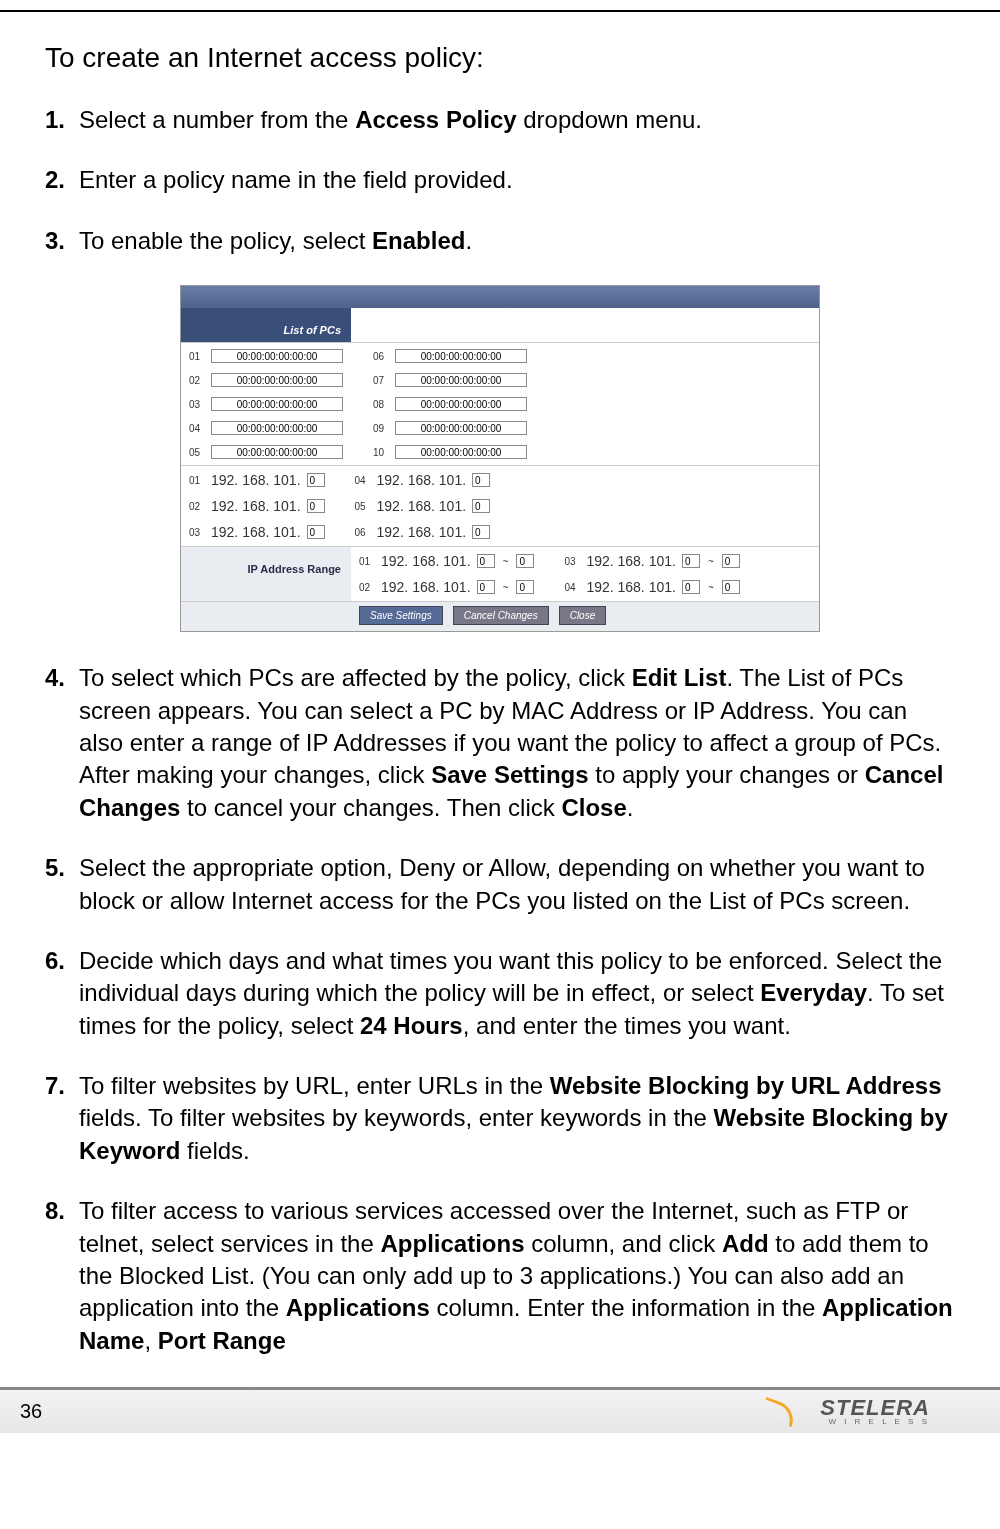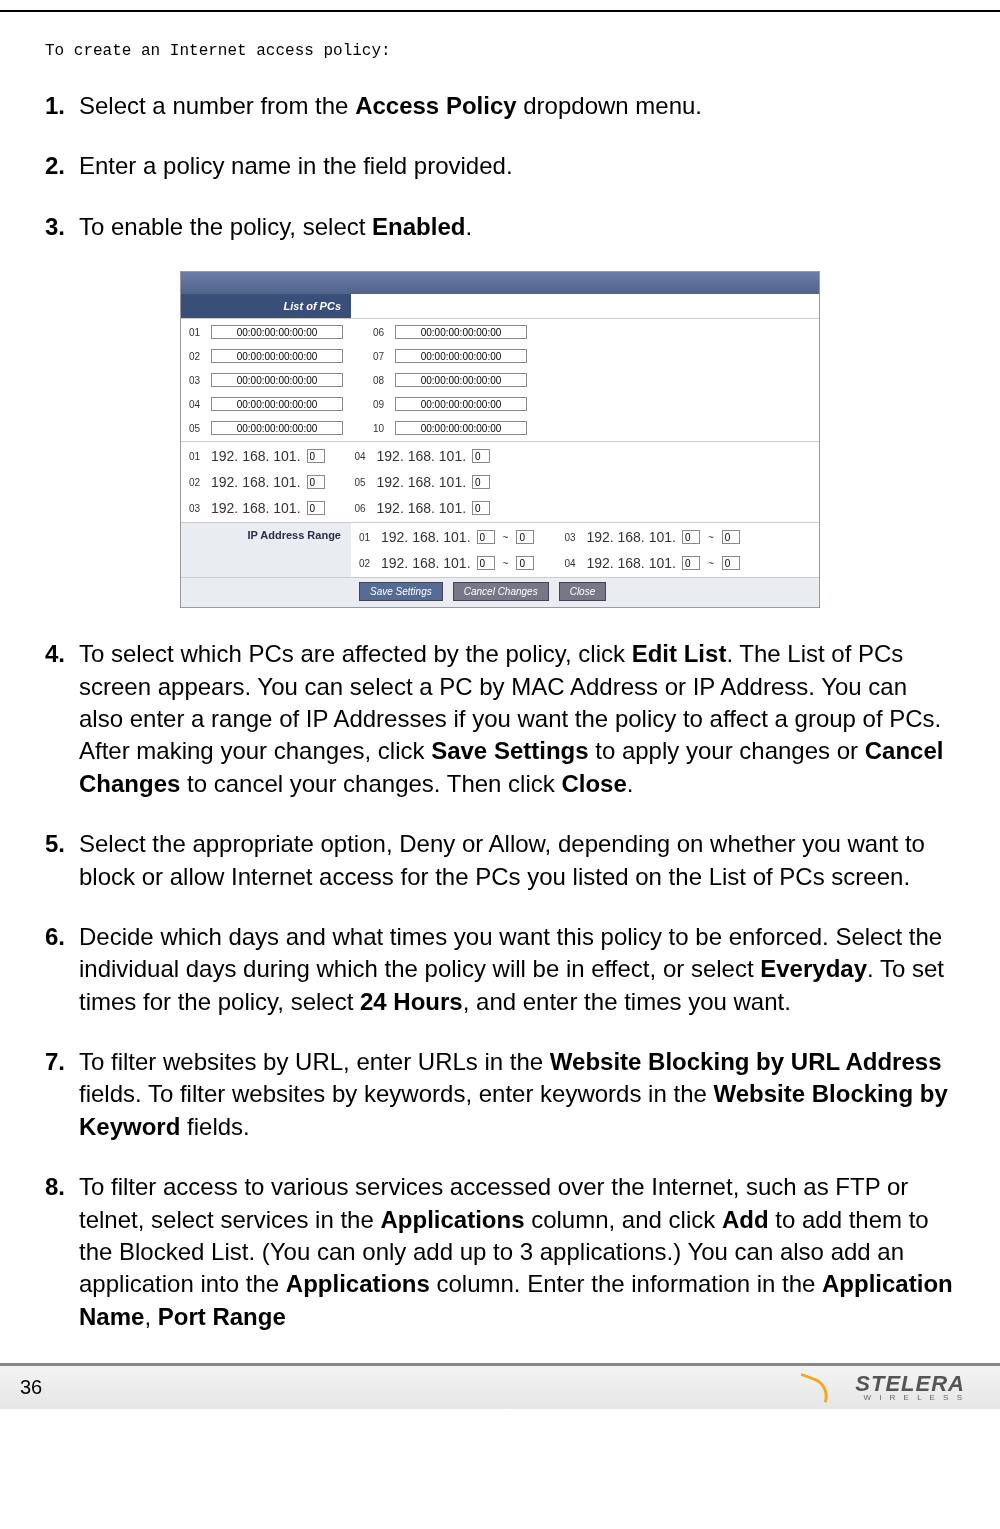--- a/index.html
+++ b/index.html
@@ -17,9 +17,8 @@
     margin-top: 10px;
   }
   .intro {
-    font-size: 16px;
+    font-size: 28px;
     margin: 10px 0 30px 0;
-    font-family: Liberation Mono, monospace;
   }
   ol.steps {
     list-style: none;

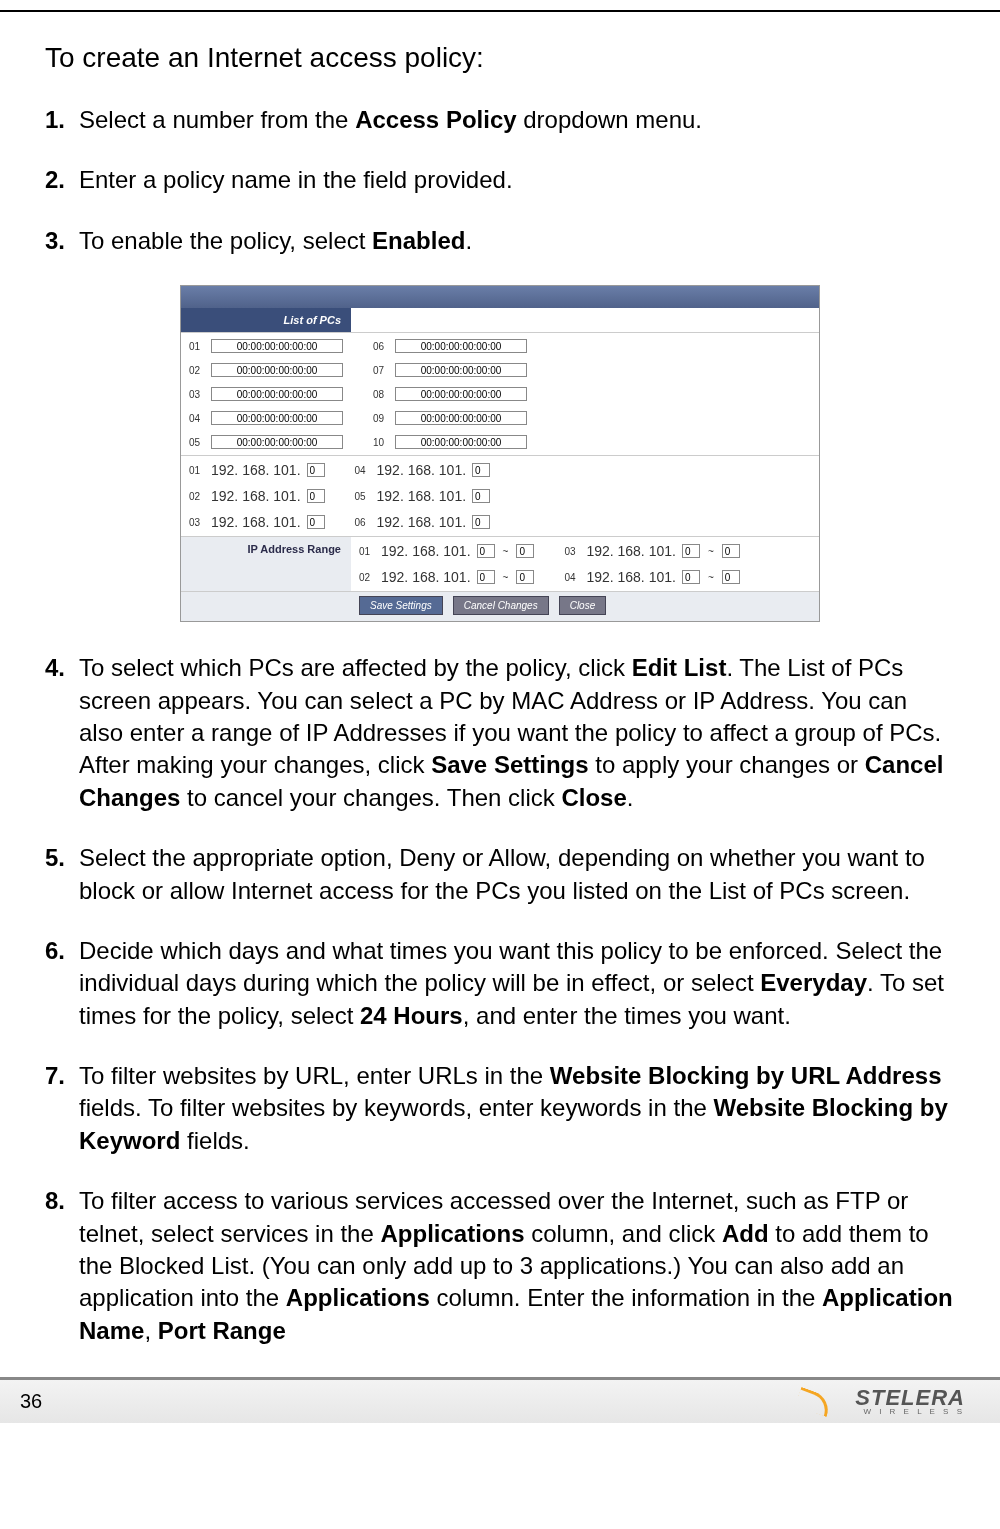--- a/index.html
+++ b/index.html
@@ -61,7 +61,7 @@
   .shot .label-col {
     width: 170px;
     background:#e9ecf1;
-    padding:6px 10px 6px 0;
+    padding:16px 10px 6px 0;
     font-size:11px;
     font-weight:bold;
     color:#2b2b4a;

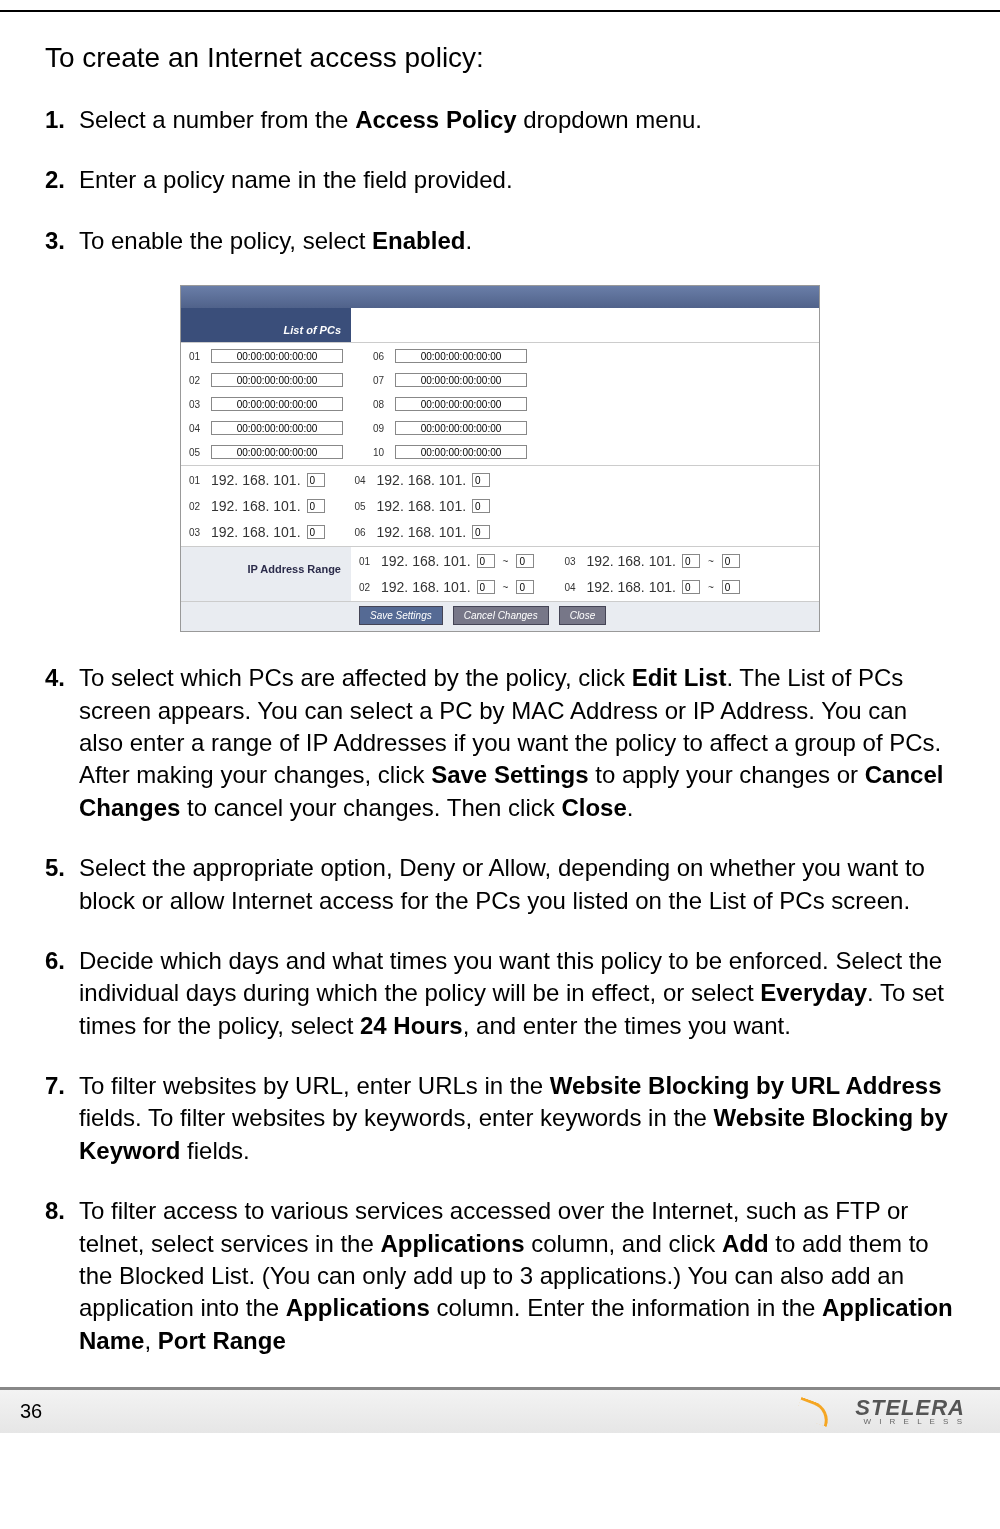--- a/index.html
+++ b/index.html
@@ -113,7 +113,7 @@
     margin-top: 30px;
     border-top: 3px solid #888;
     background: linear-gradient(#f3f3f3,#e6e6e6);
-    padding: 6px 35px 6px 20px;
+    padding: 6px 70px 6px 20px;
     display:flex;
     align-items:center;
     justify-content:space-between;

